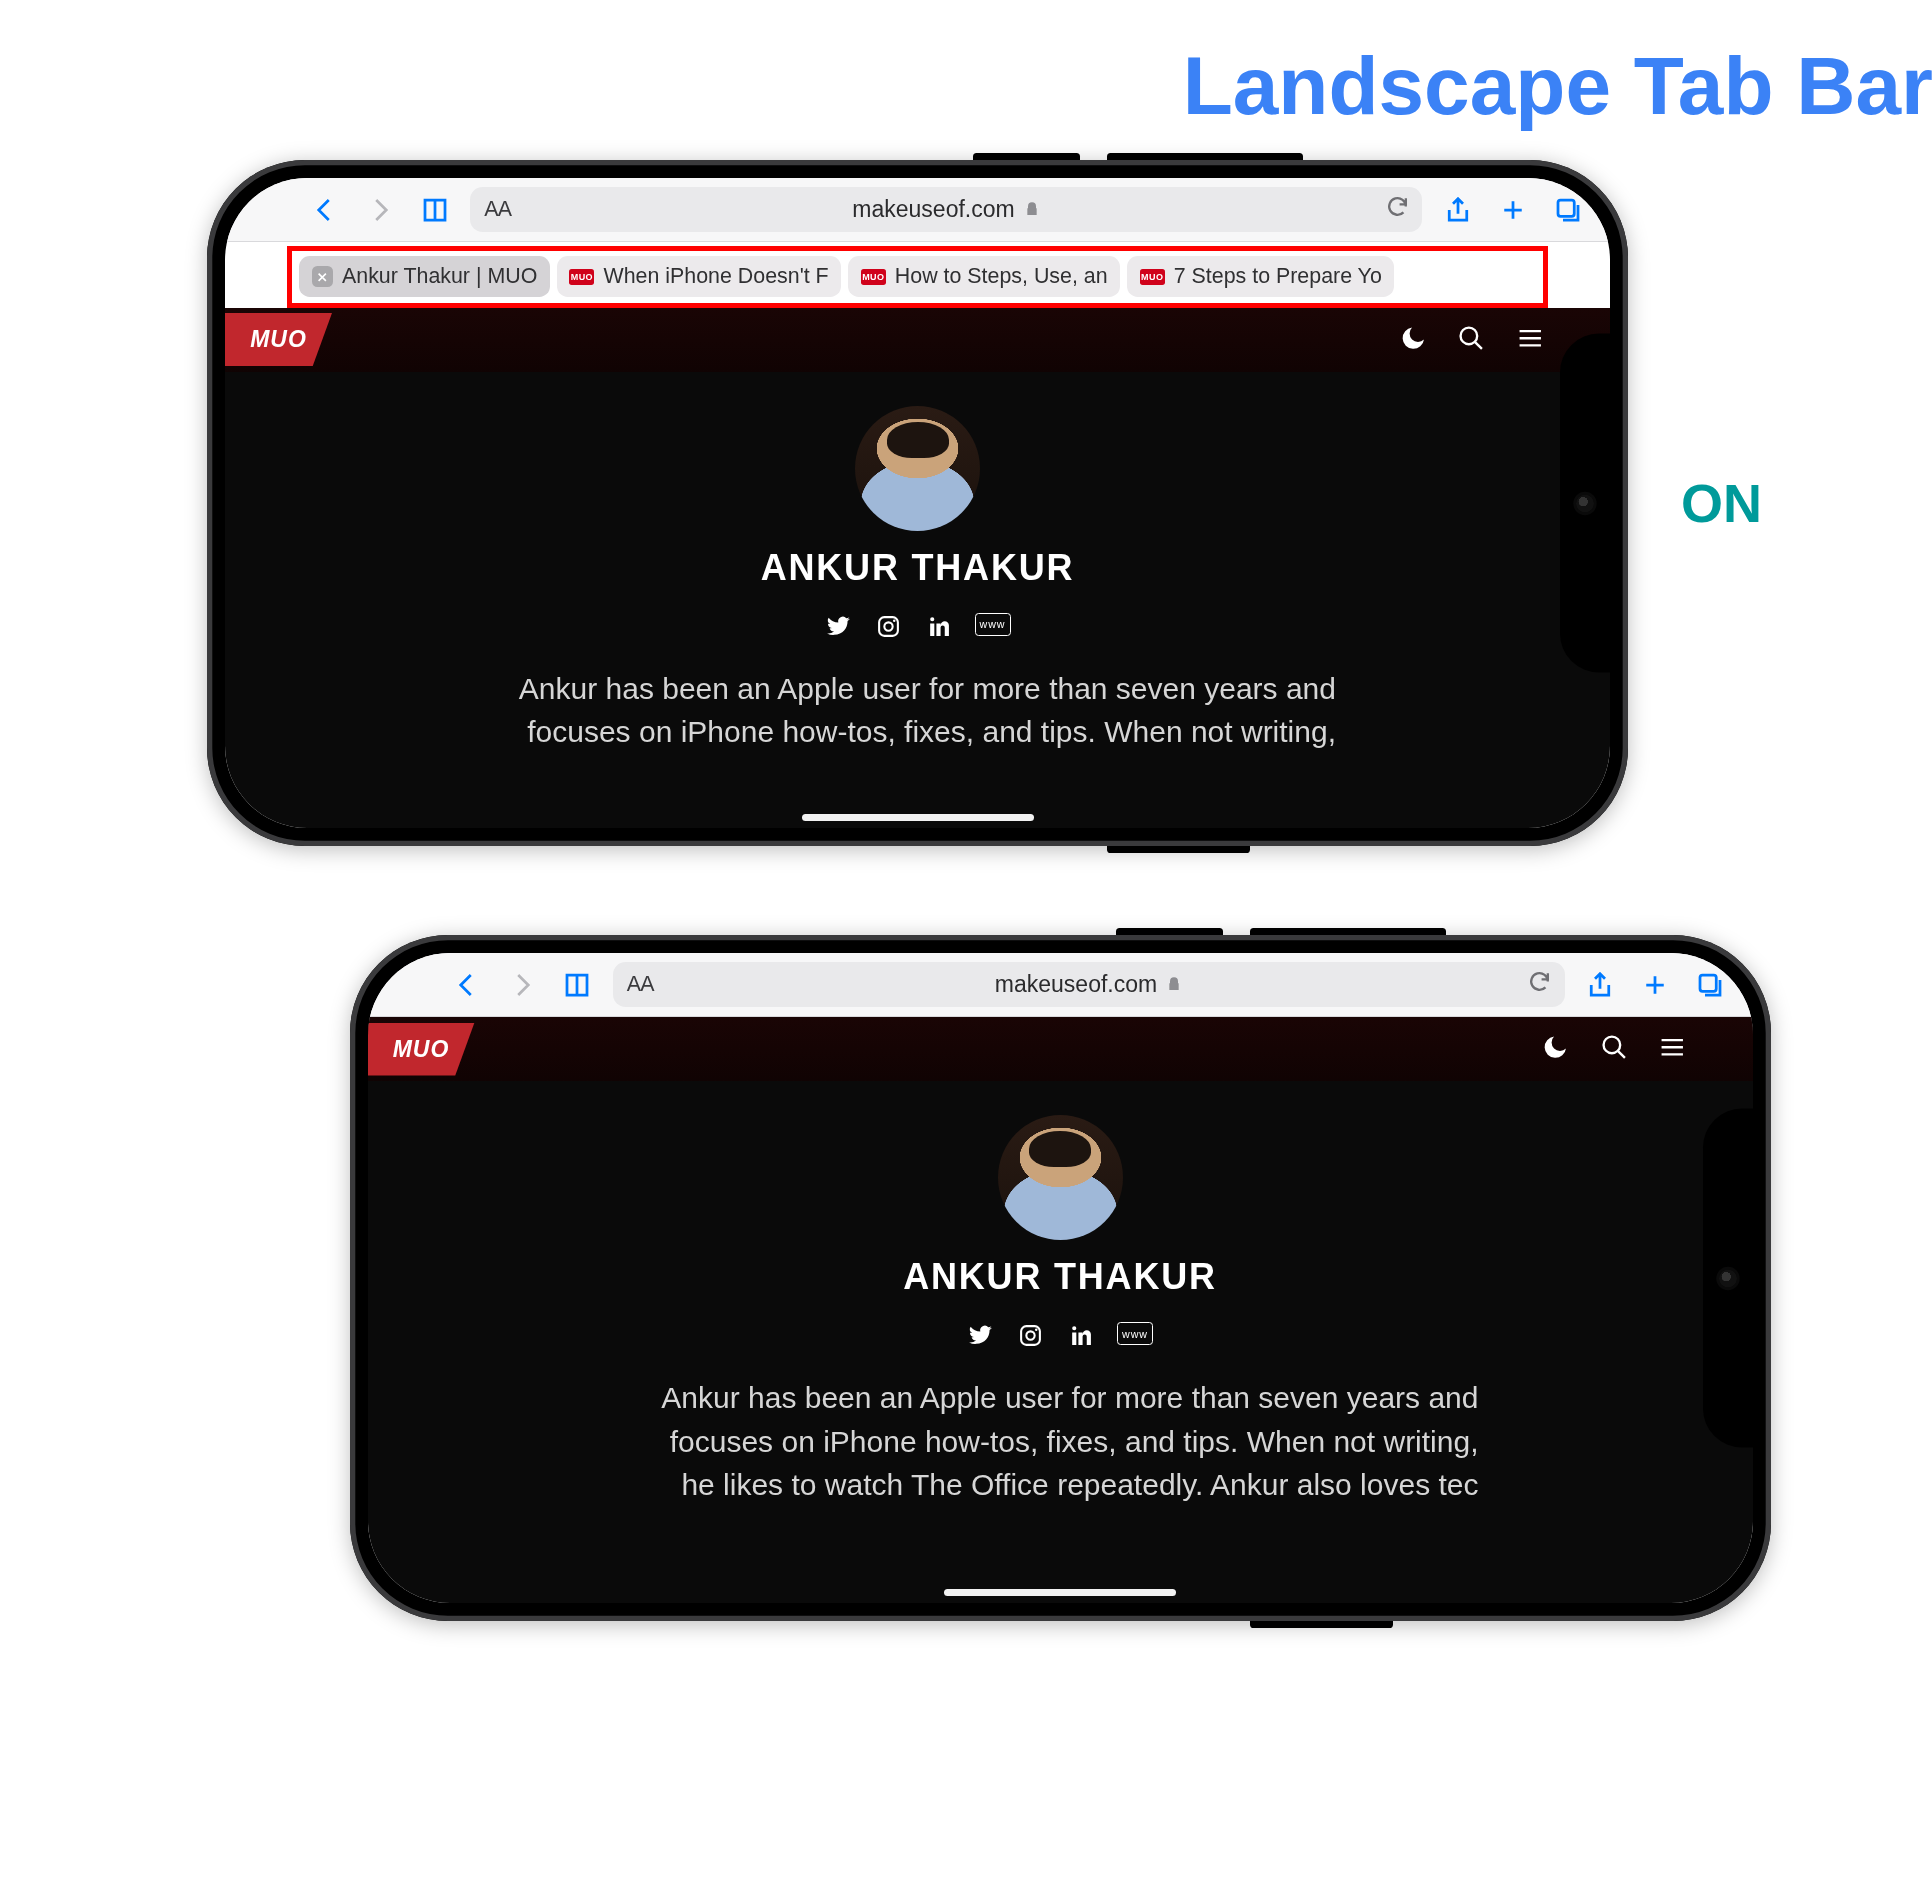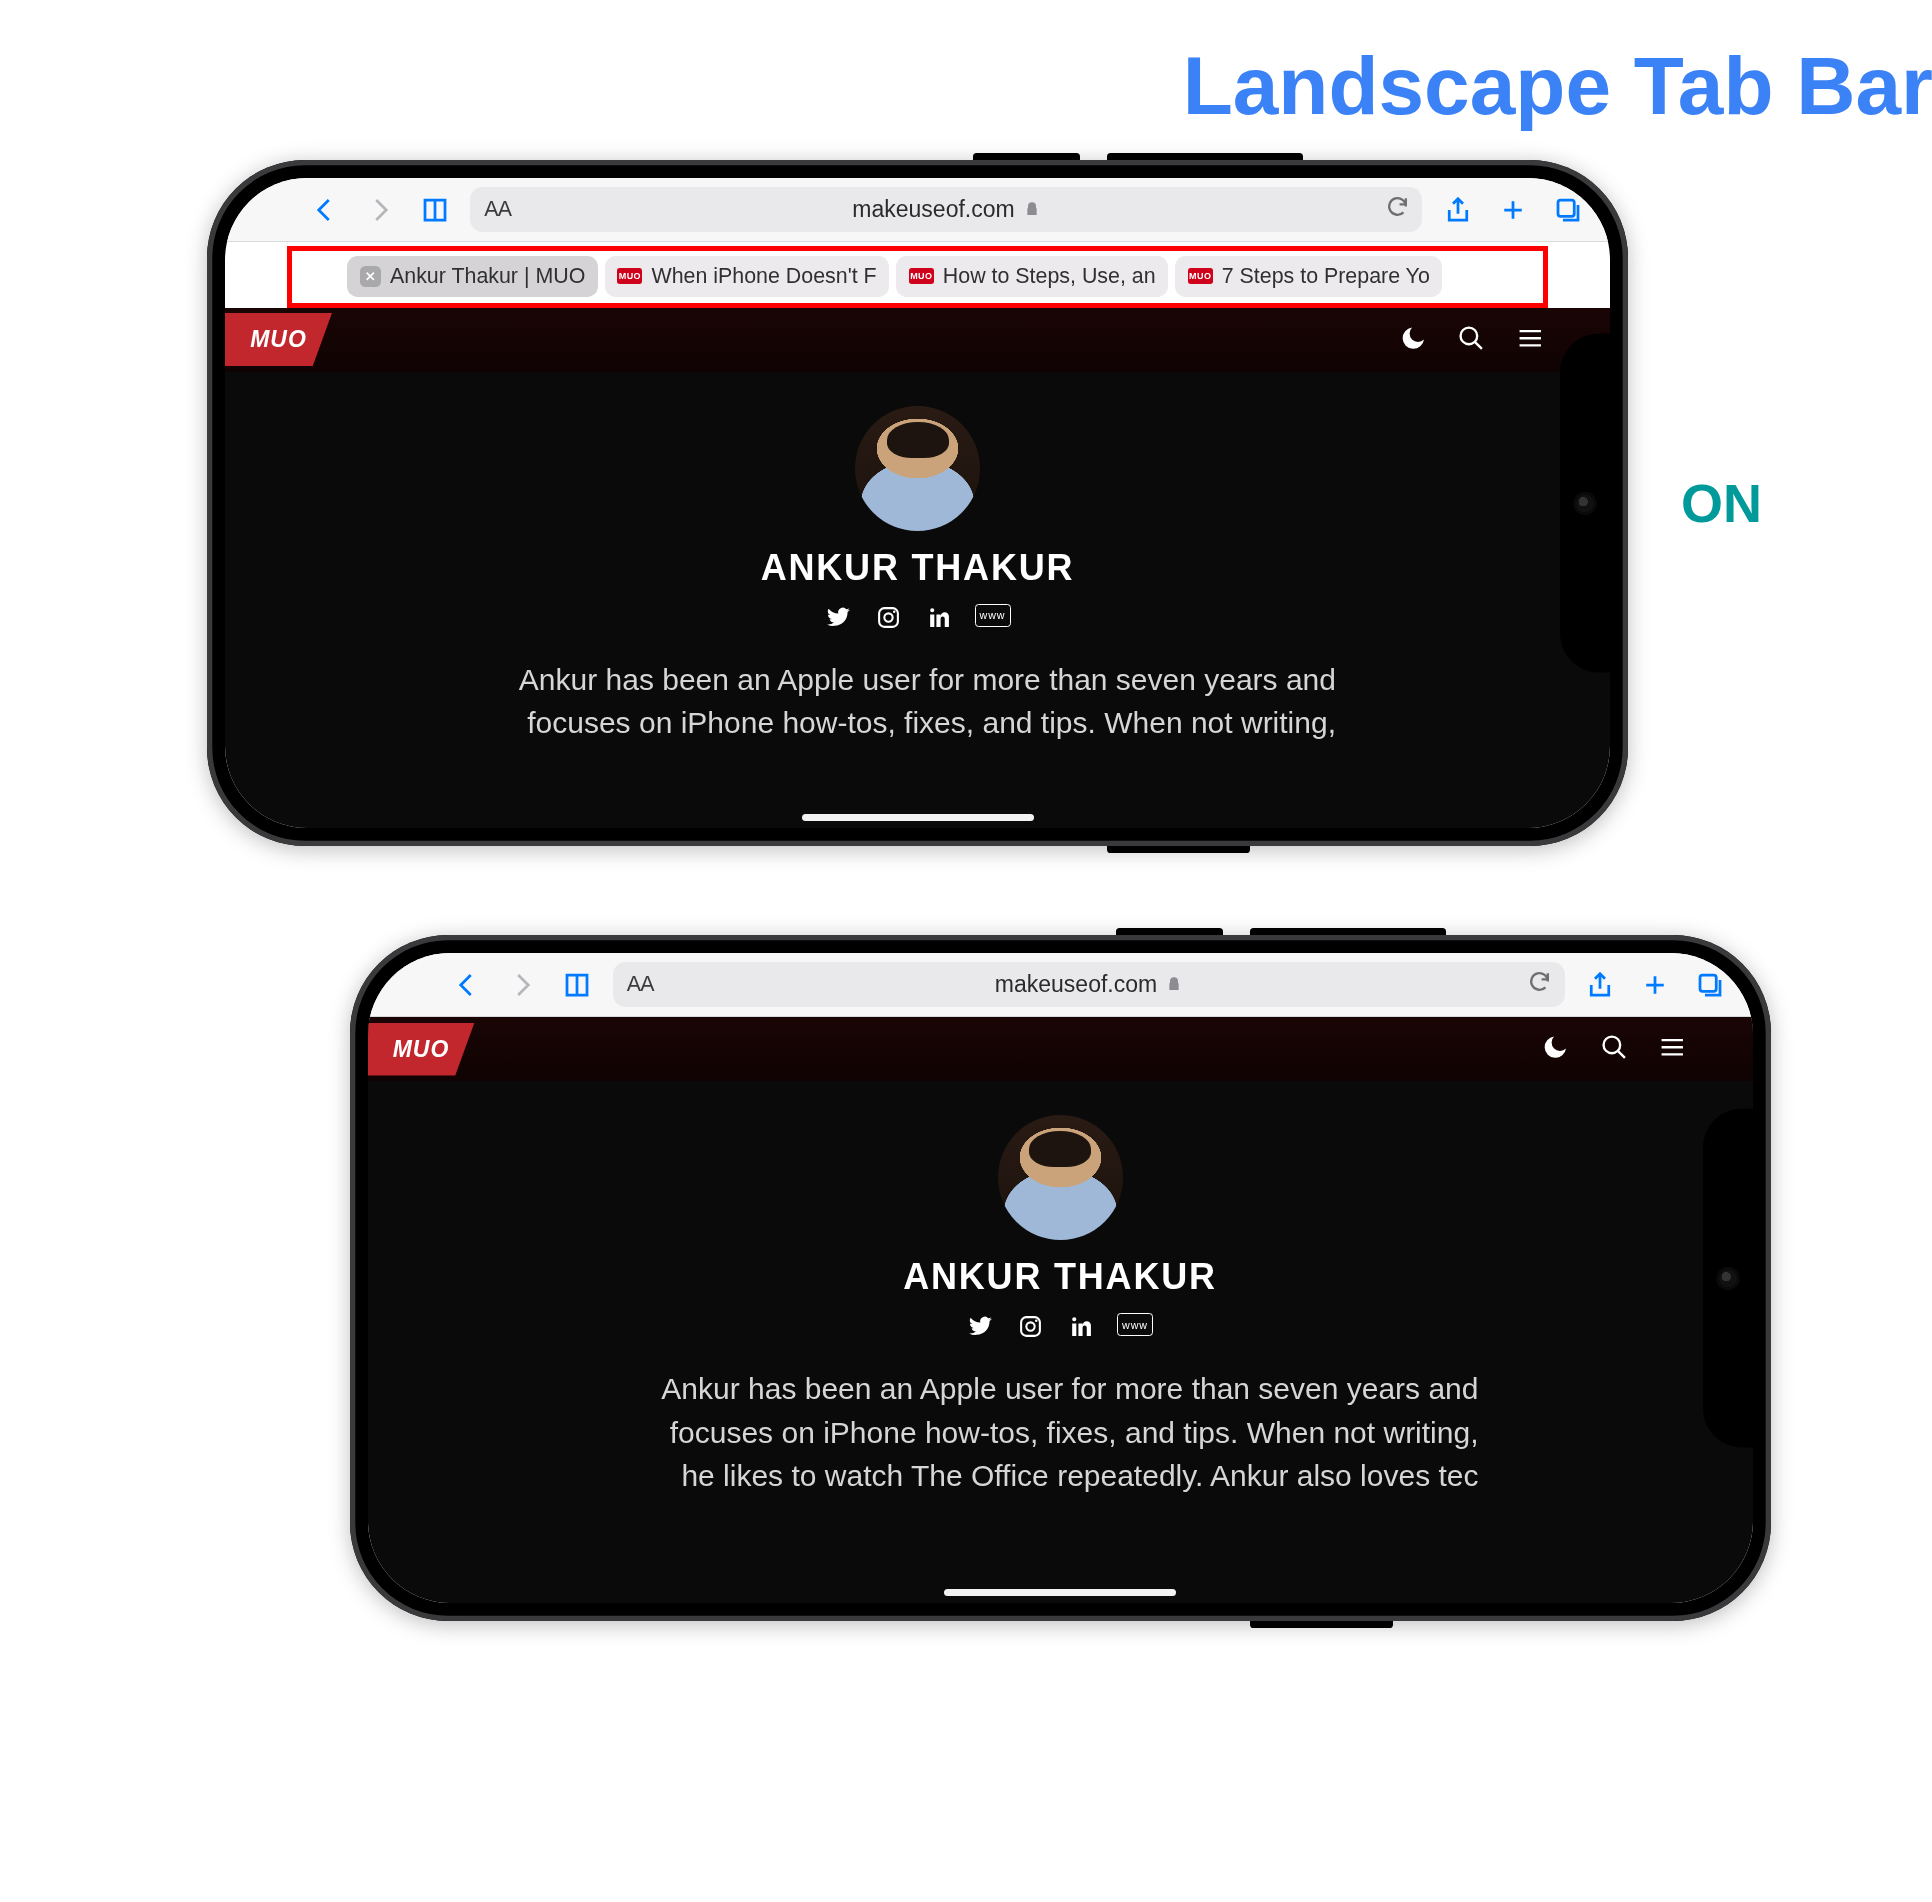--- a/index.html
+++ b/index.html
@@ -138,11 +138,10 @@
     height: 52px;
     background: #fff;
     display: flex;
-    align-items: flex-start;
+    align-items: flex-end;
     gap: 7.1px;
     padding: 5.3px 7.1px;
     overflow: hidden;
-    margin-left: 48px;
   }
   .tab {
     height: 41px;

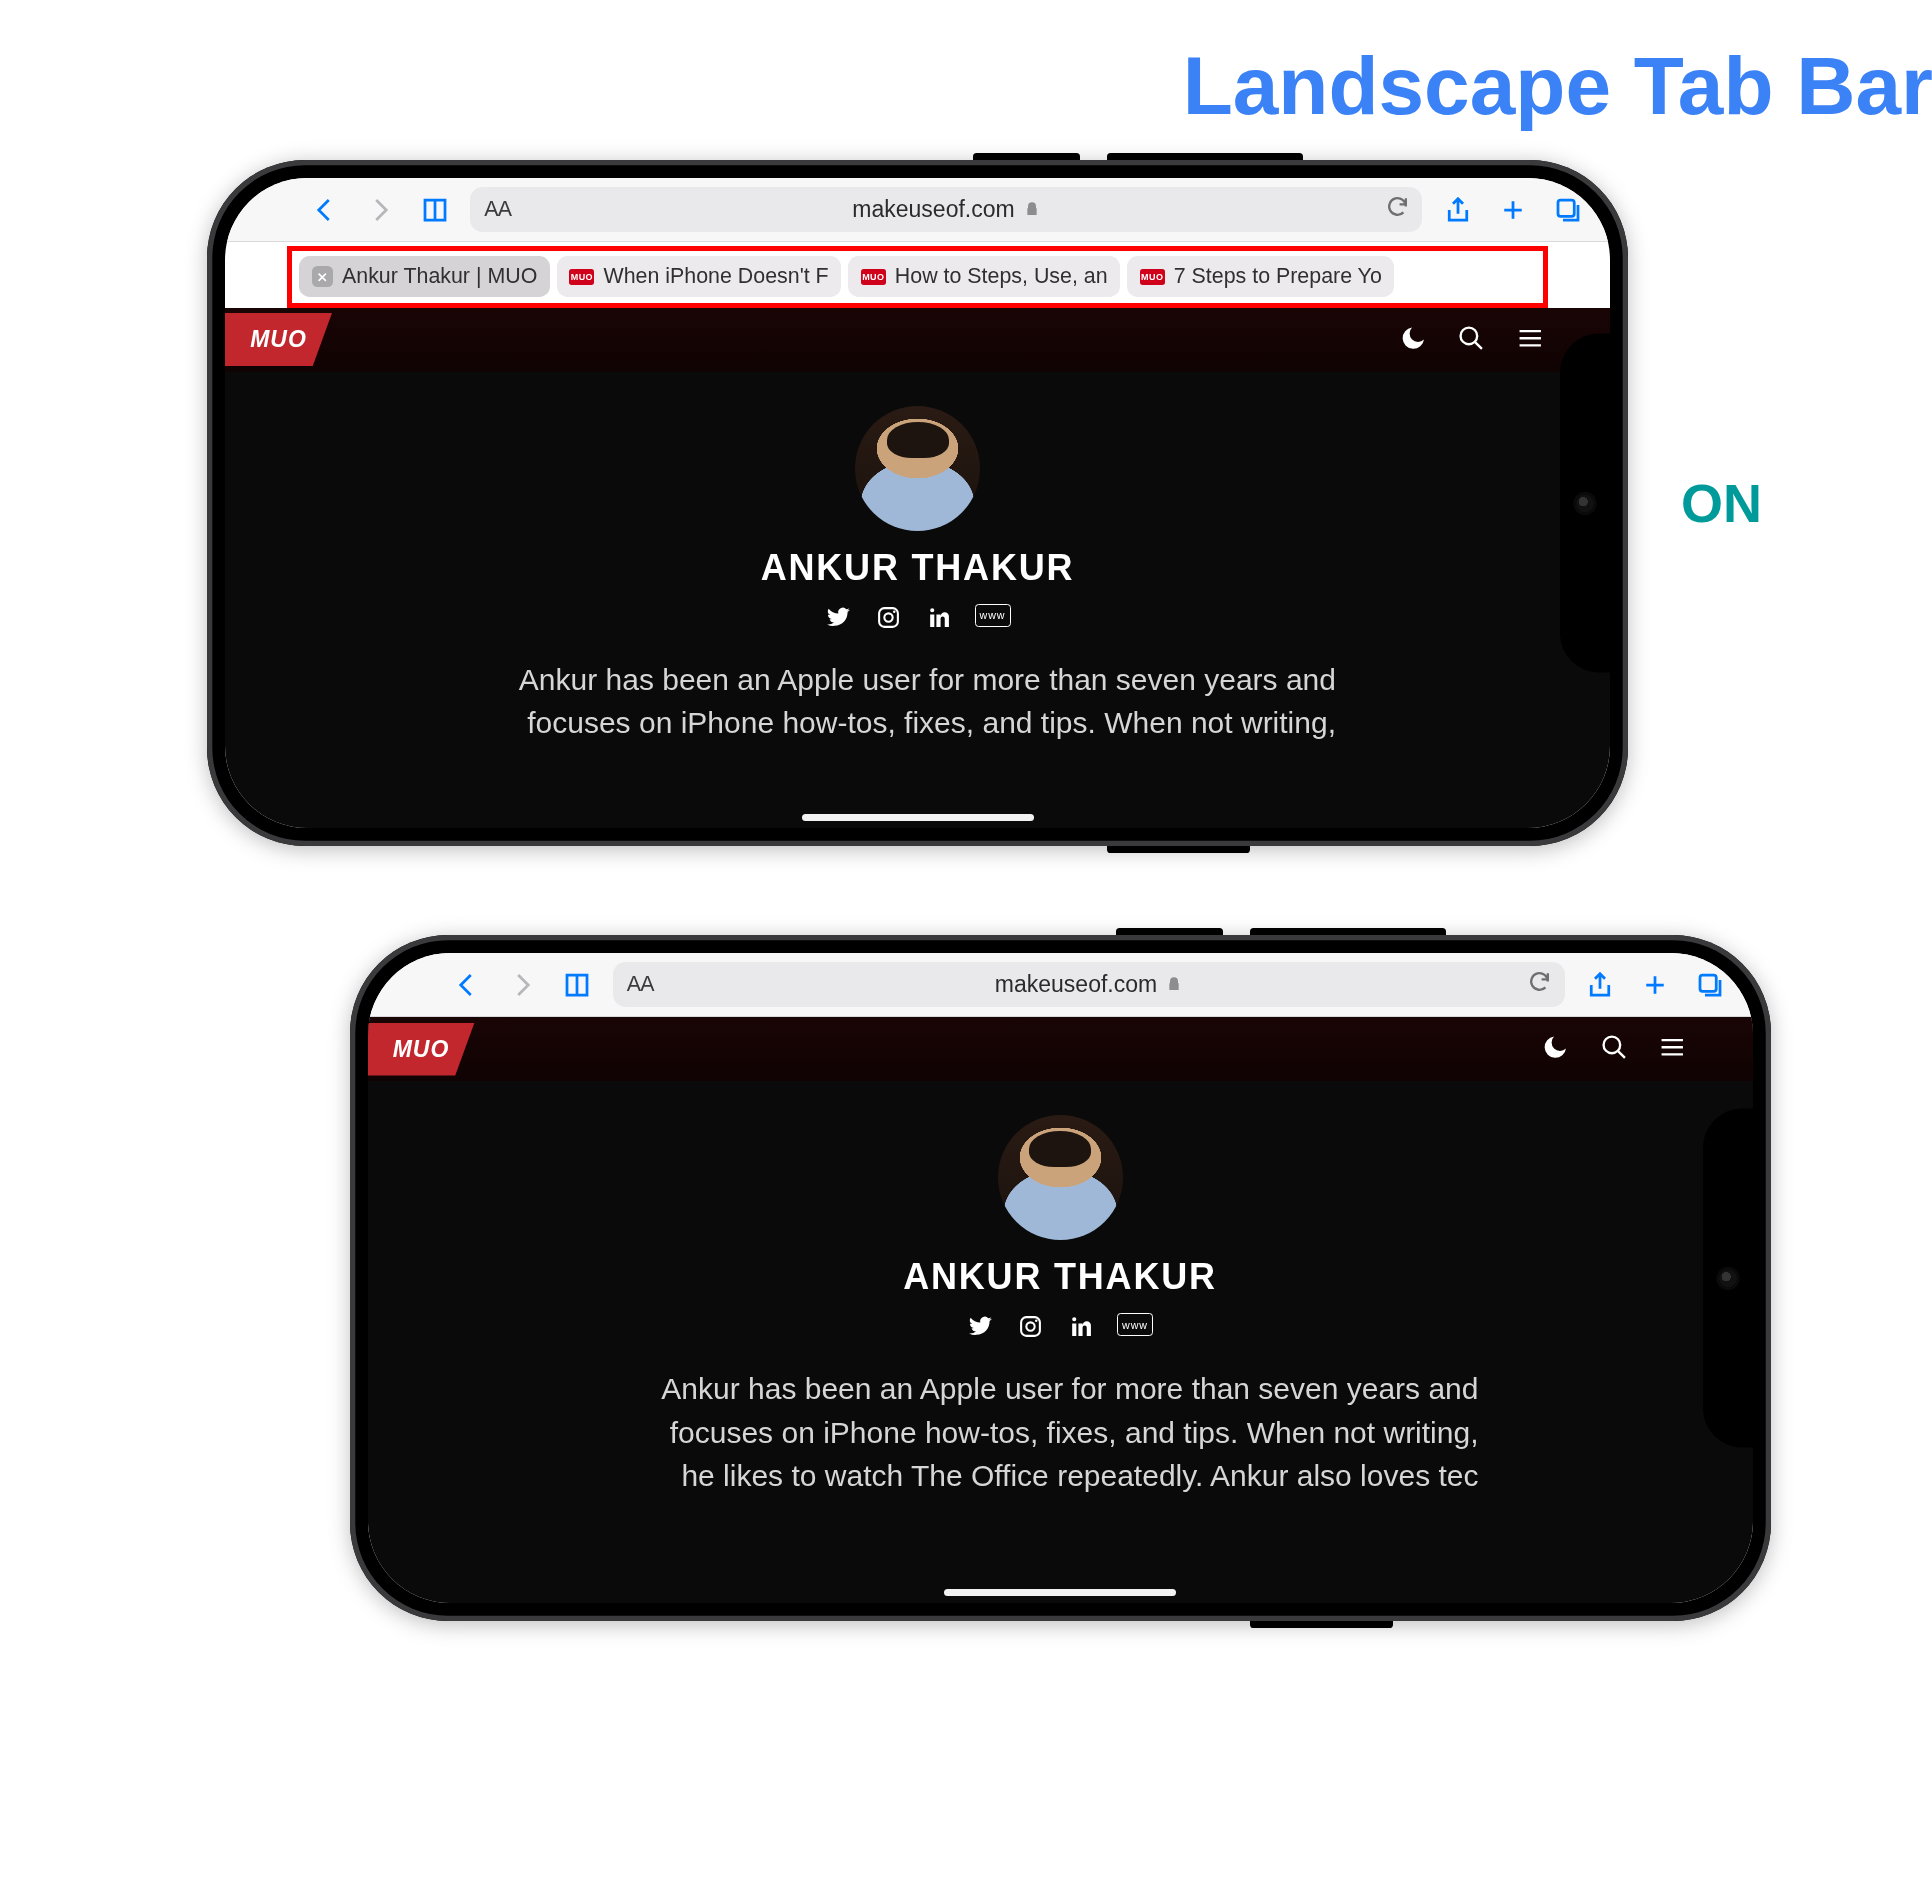--- a/index.html
+++ b/index.html
@@ -217,7 +217,7 @@
   .author-name {
     font-size: 36px; font-weight: 700; letter-spacing: 1.8px; color:#fff;
   }
-  .socials { display:flex; justify-content:center; gap:23px; margin-top:15px; }
+  .socials { display:flex; justify-content:center; gap:23px; margin-top:24px; }
   .socials .ic { width:27px; height:27px; display:flex; align-items:center; justify-content:center; }
   .socials svg { width:25px; height:25px; fill:#fff; }
   .socials .www {

